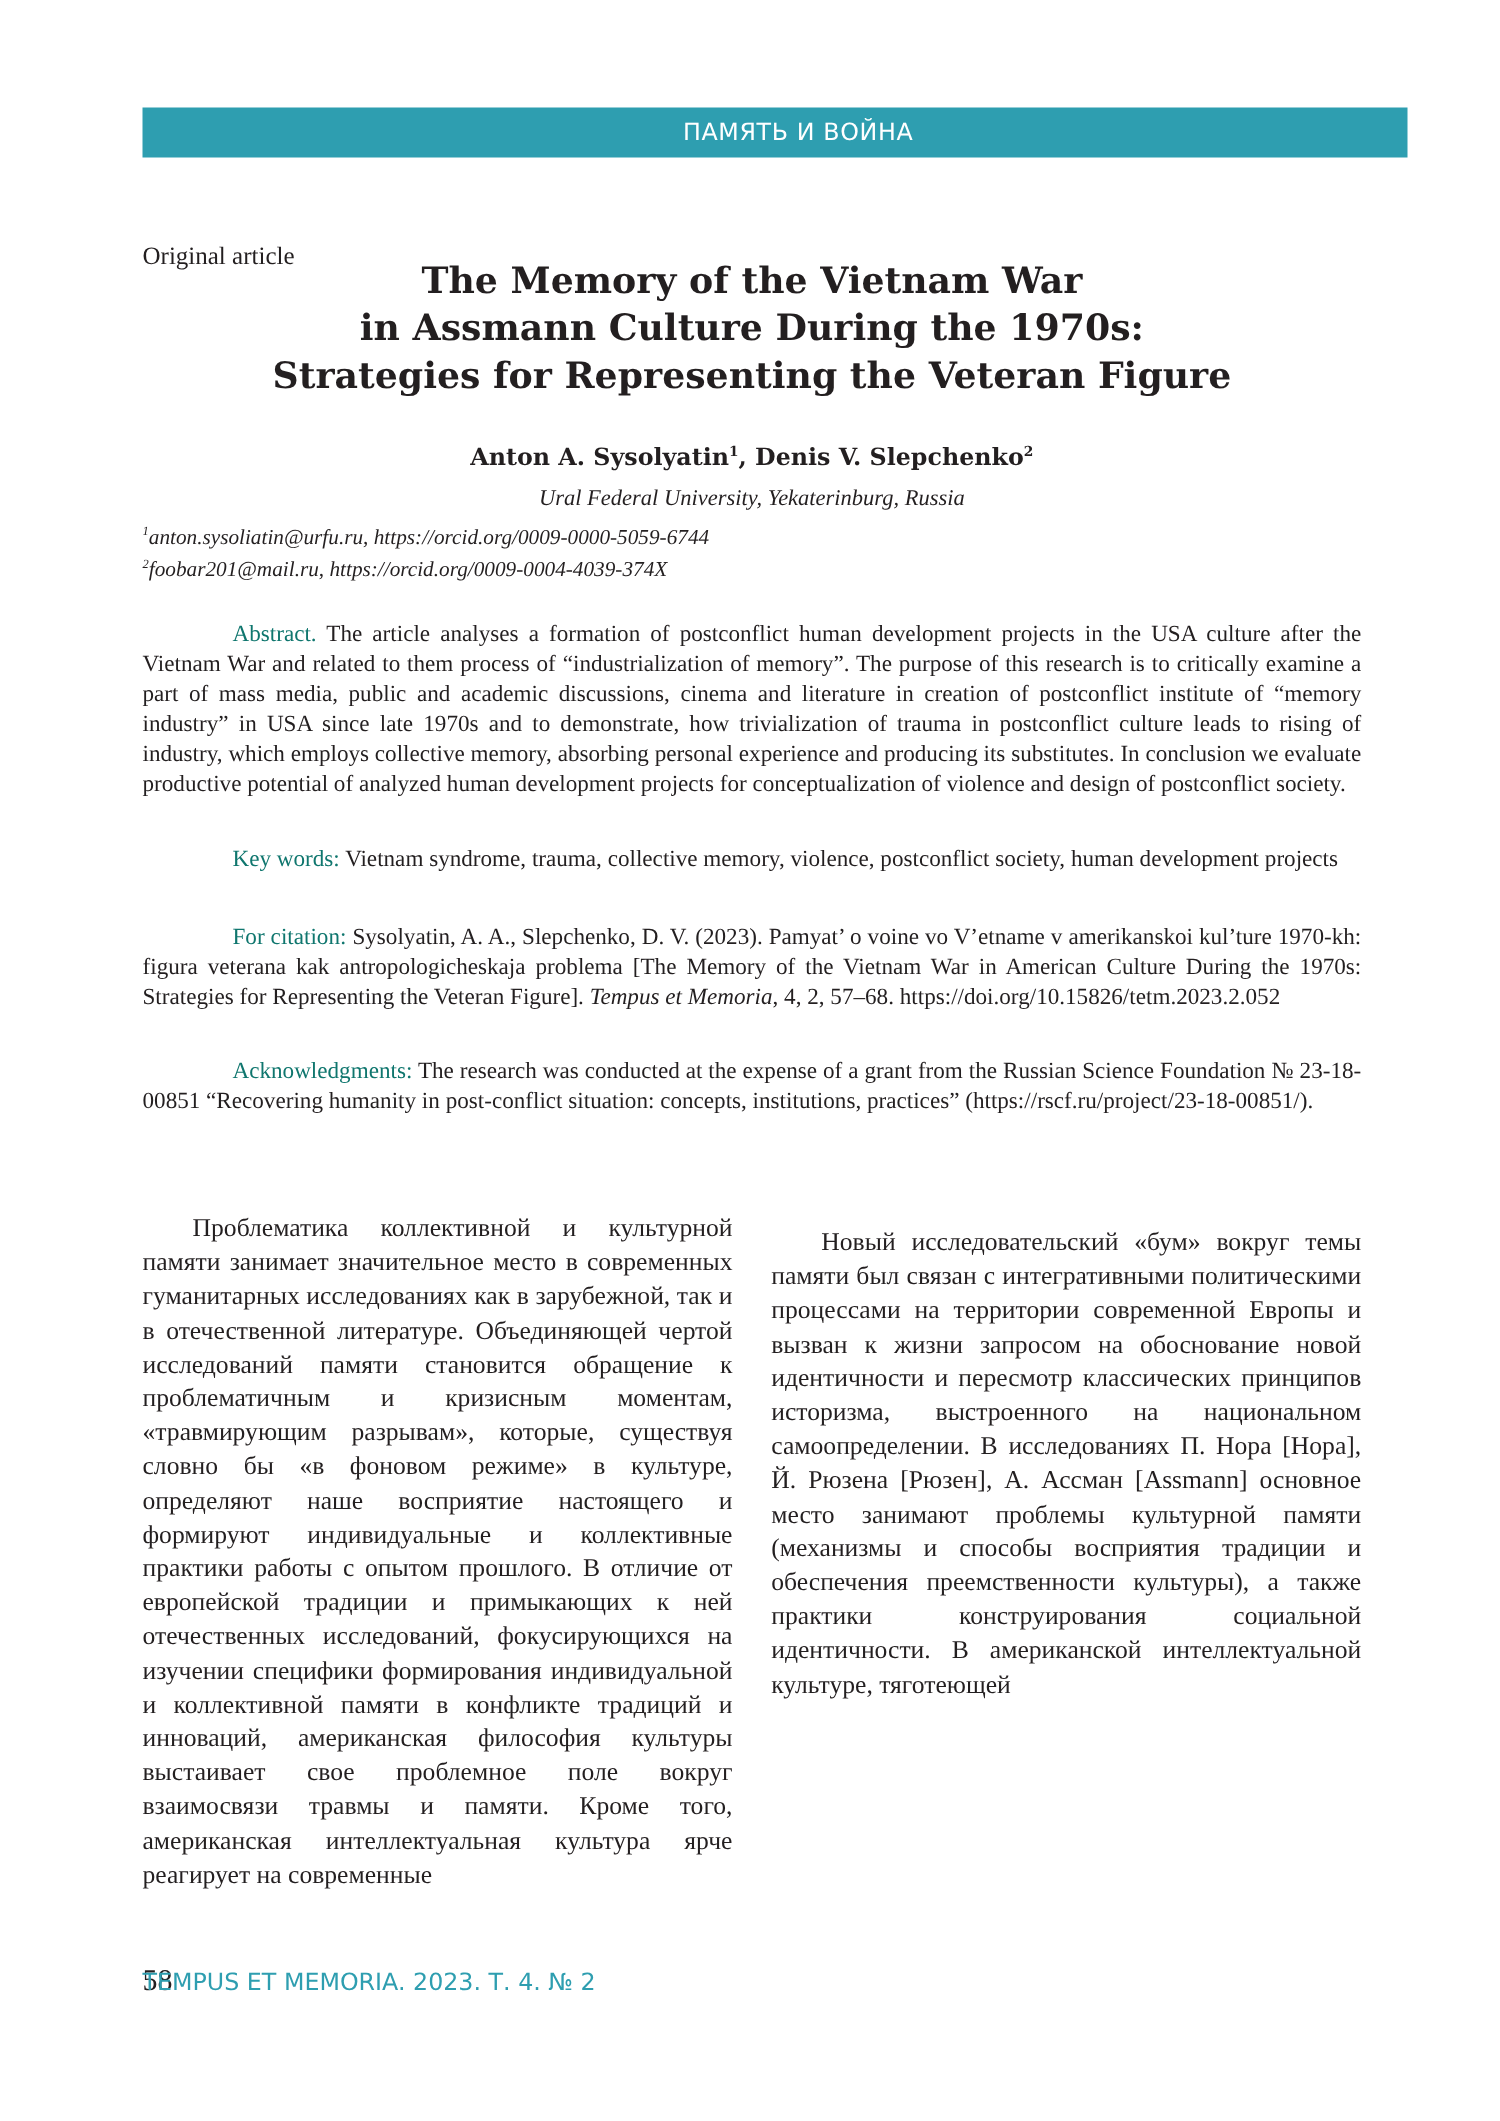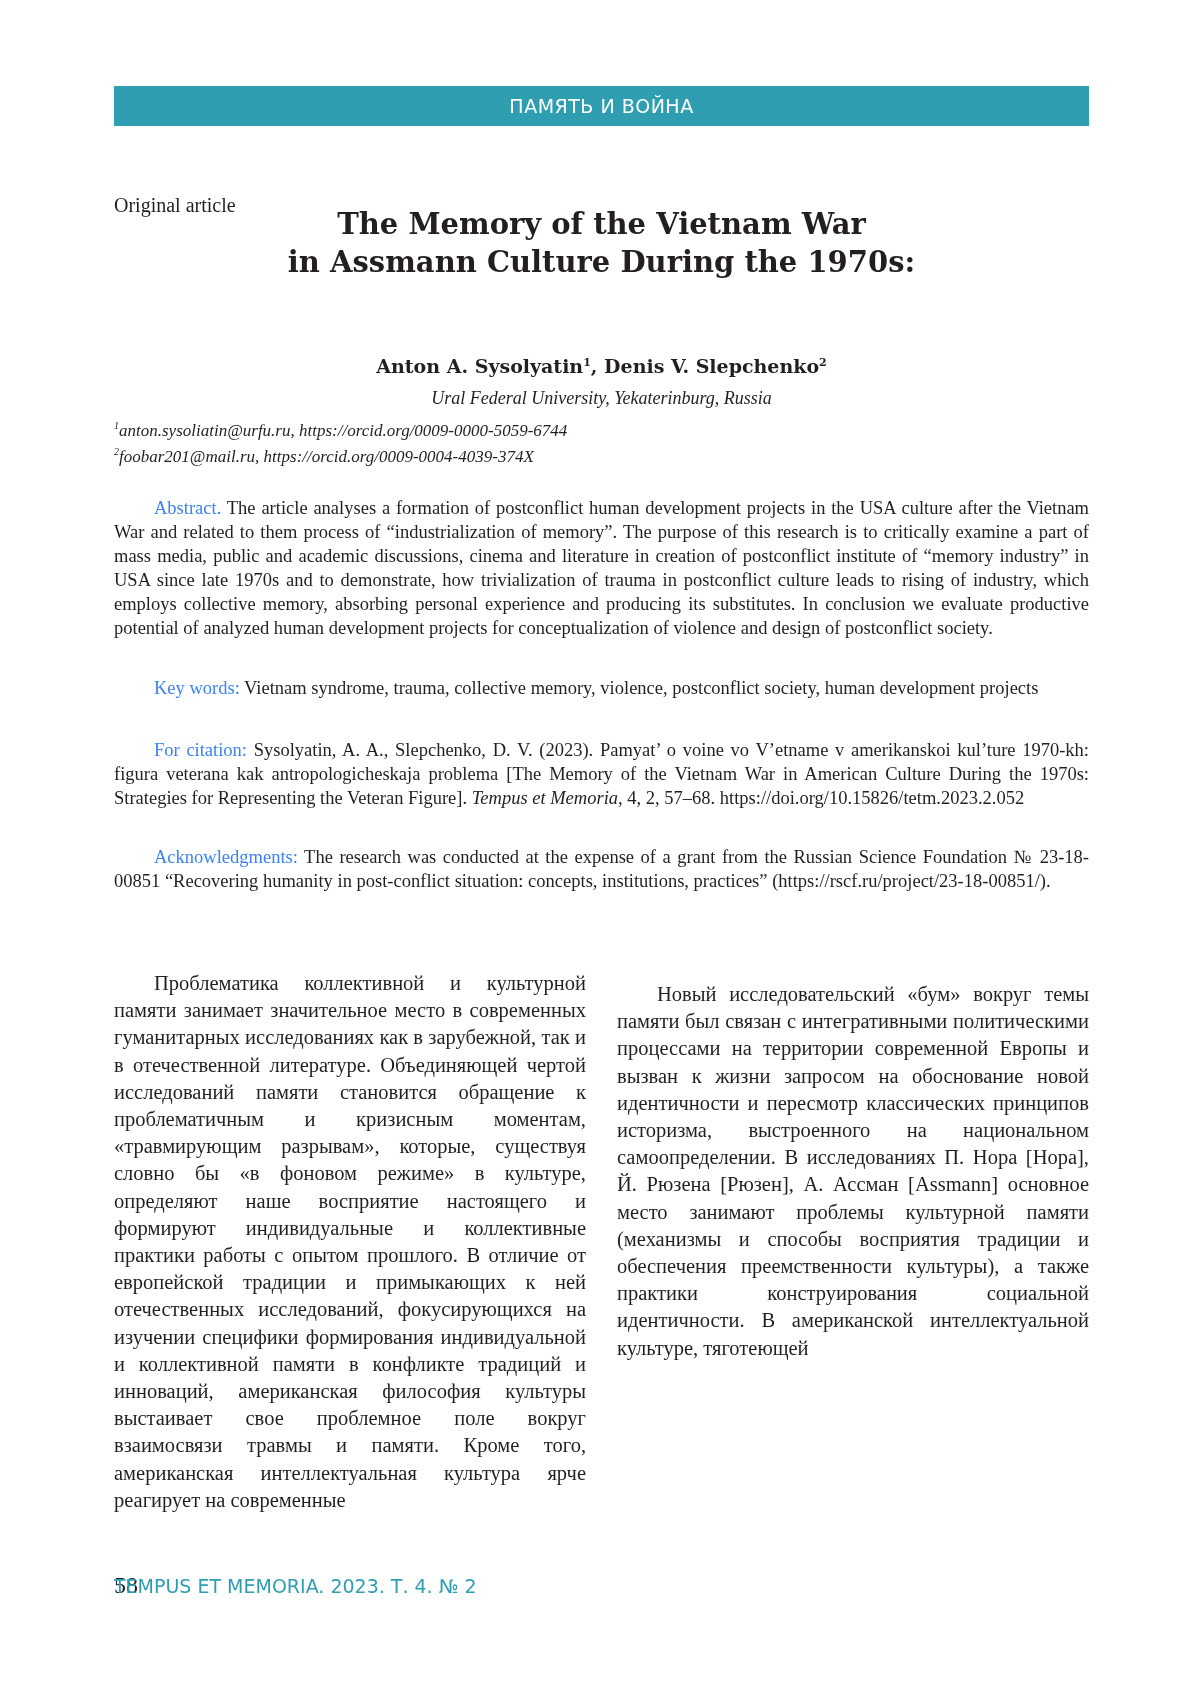--- a/index.html
+++ b/index.html
@@ -14,7 +14,7 @@
     background: #2e9eb0; color: #ffffff;
     font-family: "DejaVu Sans", "Liberation Sans", sans-serif;
     font-size: 19px; letter-spacing: 0.5px;
-    display: flex; align-items: center; justify-content: center;
+    display: flex; align-items: center; justify-content: center; padding-left: 37px;
   }
   .article-type { position: absolute; top: 150px; left: 0; font-size: 20px; margin-top: 44px; }
   .title {

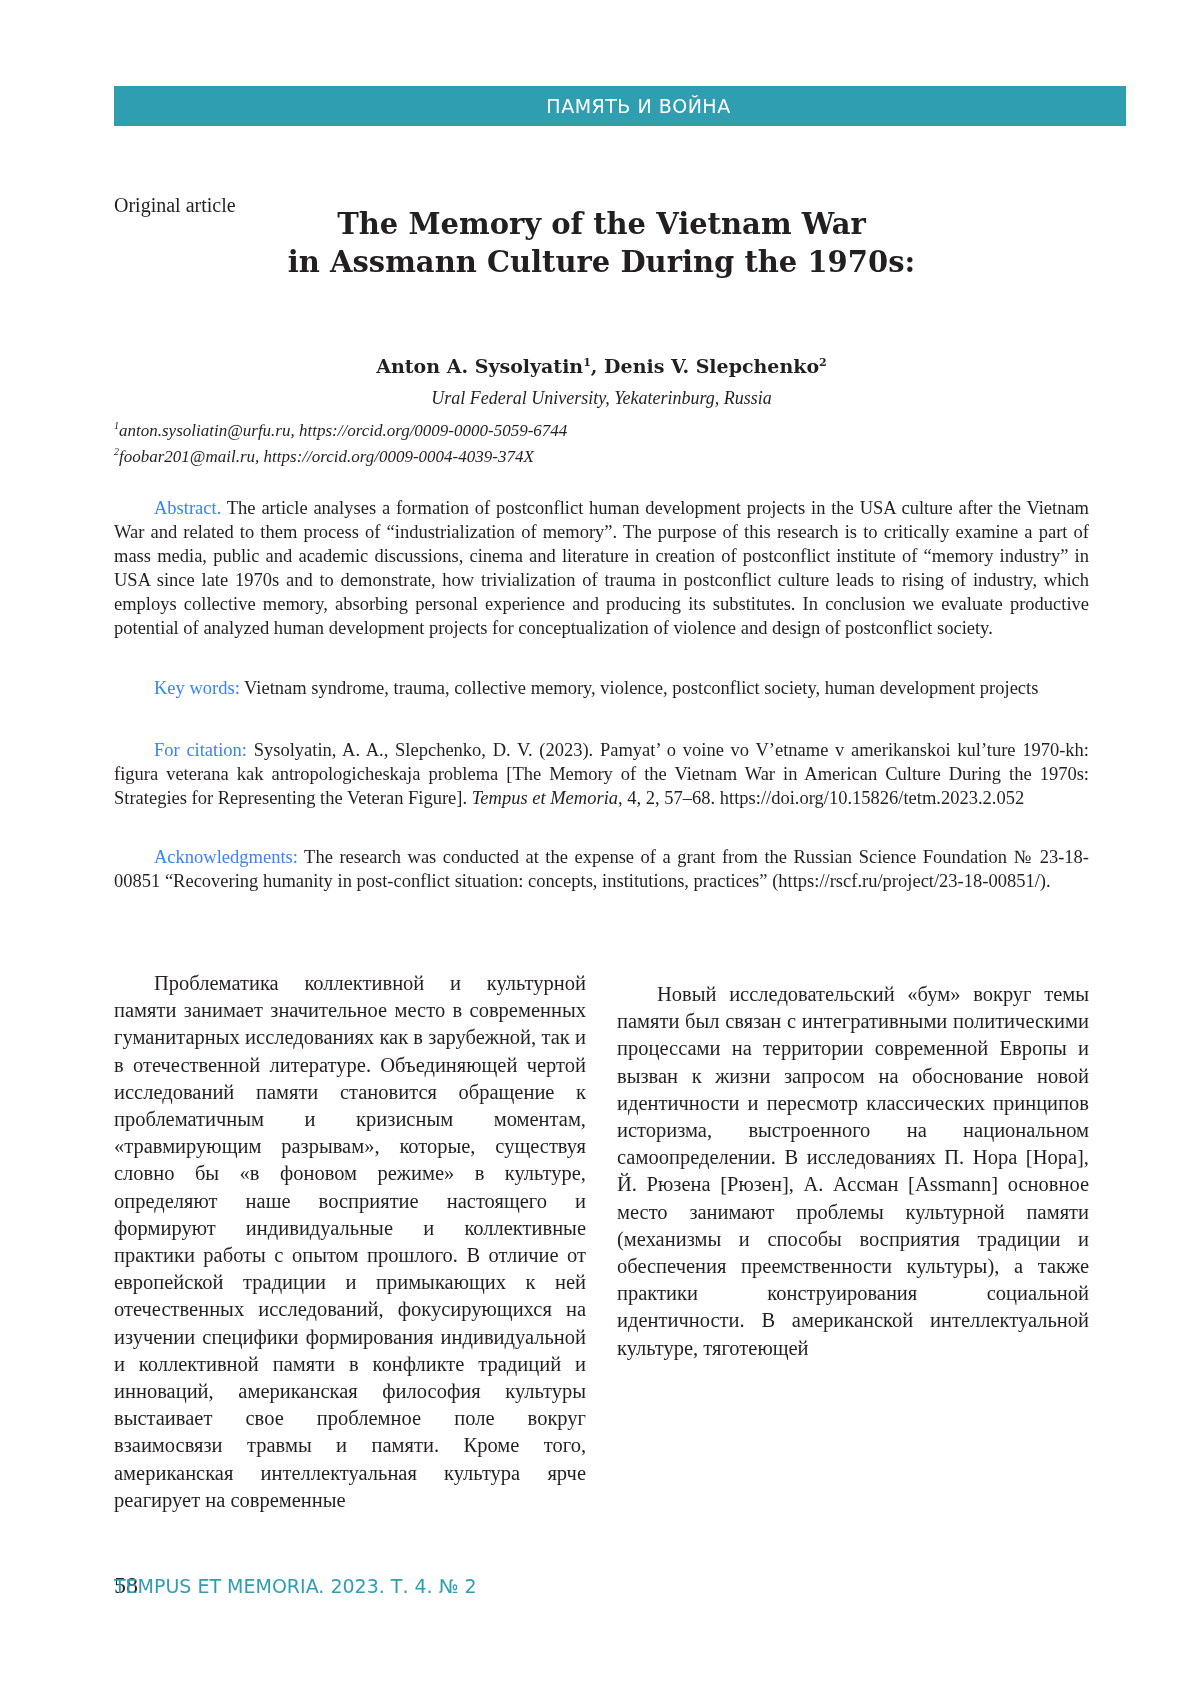--- a/index.html
+++ b/index.html
@@ -75,6 +75,7 @@
   <div class="title">
     <div>The Memory of the Vietnam War</div>
     <div>in Assmann Culture During the 1970s:</div>
+    <div>Strategies for Representing the Veteran Figure</div>
   </div>
 
   <div class="authors">

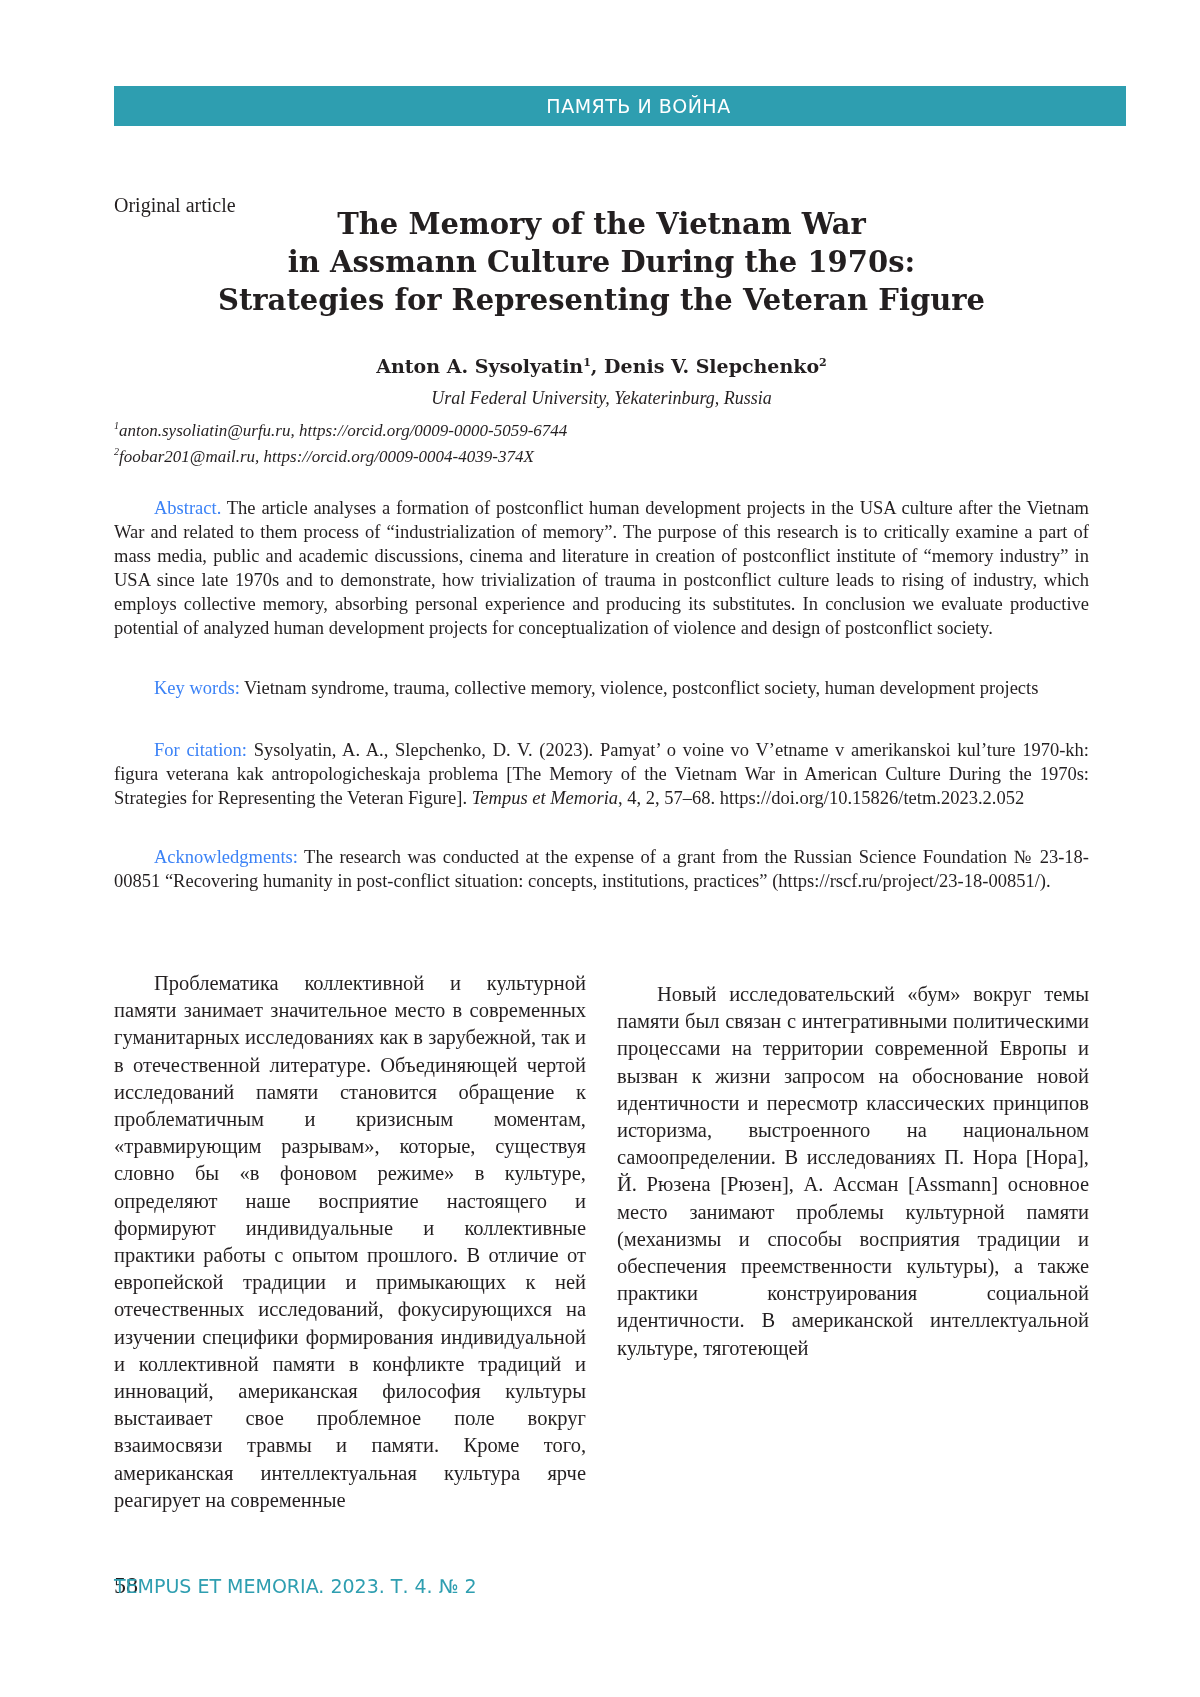--- a/index.html
+++ b/index.html
@@ -38,7 +38,7 @@
     font-size: 18.5px; line-height: 24px; text-align: justify;
   }
   .meta-block .lead { text-indent: 40px; }
-  .label { color: #3b82f6; }
+  .label { color: #0f766e; margin-left: 32px; }
   .abstract { top: 496px; }
   .keywords { top: 676px; }
   .citation { top: 738px; }

